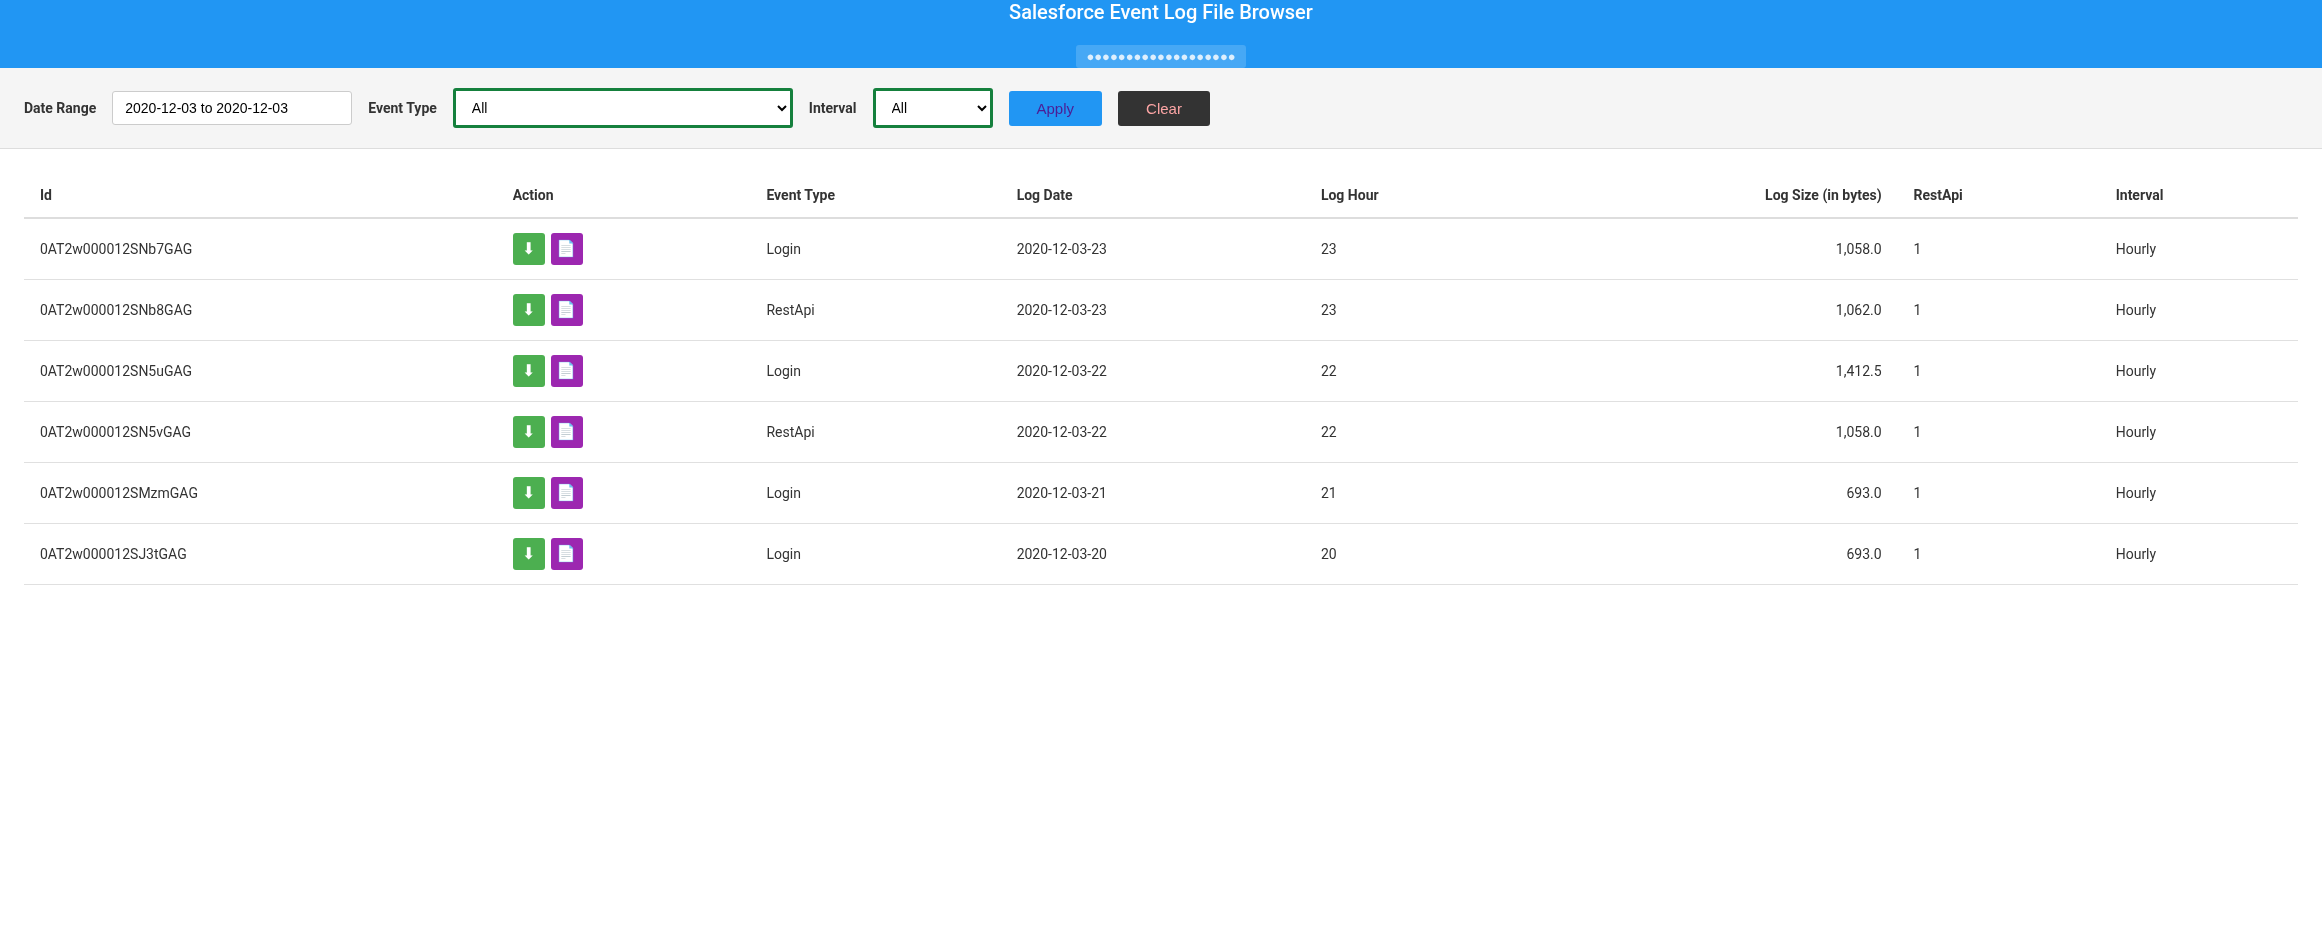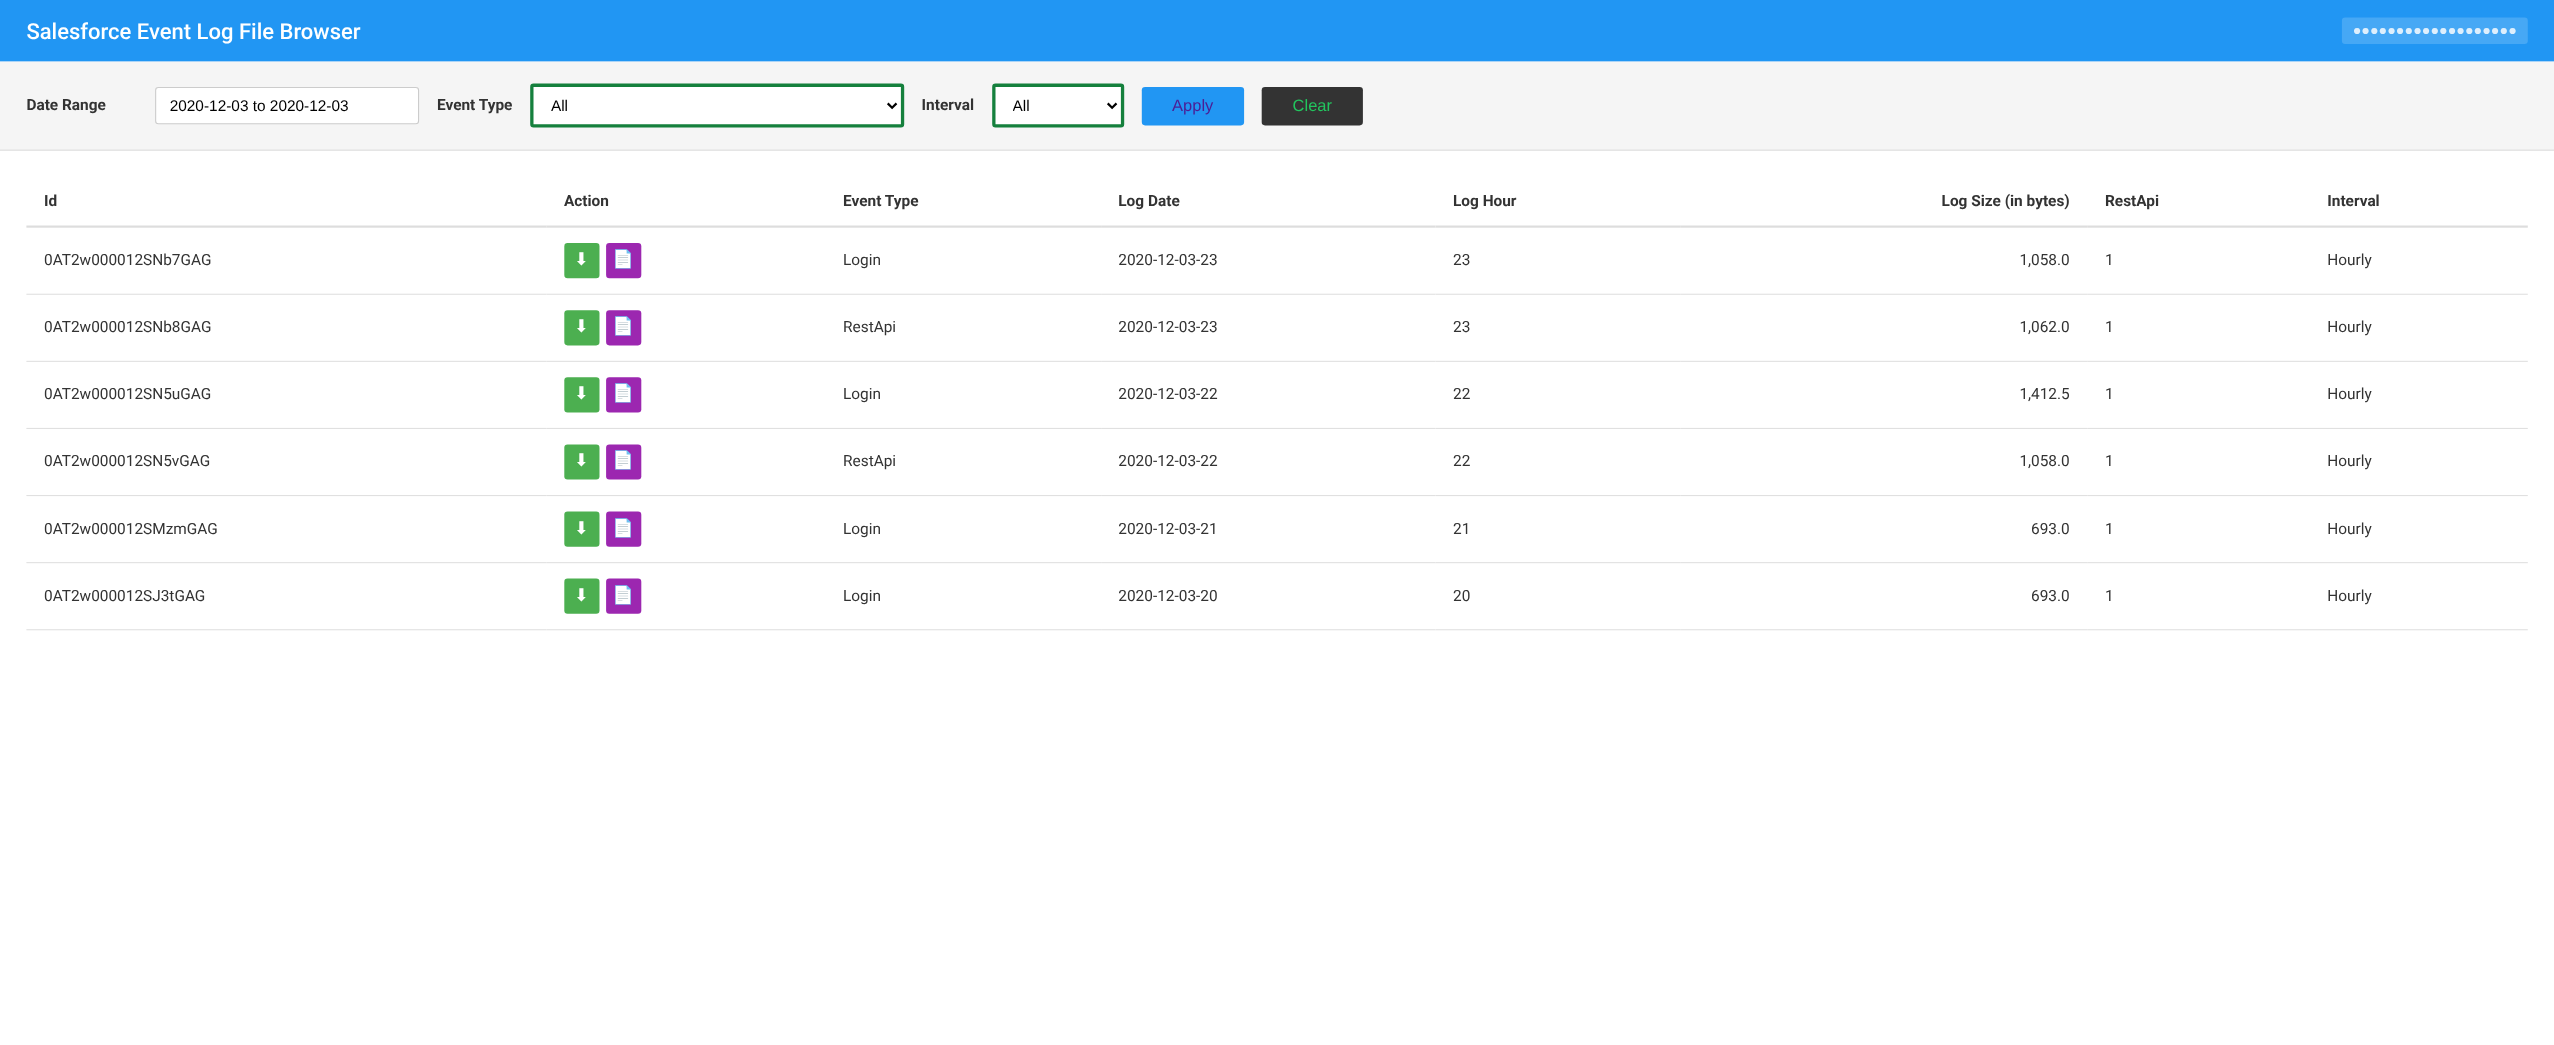--- a/index.html
+++ b/index.html
@@ -18,10 +18,11 @@
     .app-header {
       background: #2196F3;
       padding: 0 24px;
-      height: 56px;
+      height: 68px;
       display: flex;
       align-items: center;
       justify-content: space-between;
+      flex-direction: column;
     }
     .app-title {
       color: #fff;

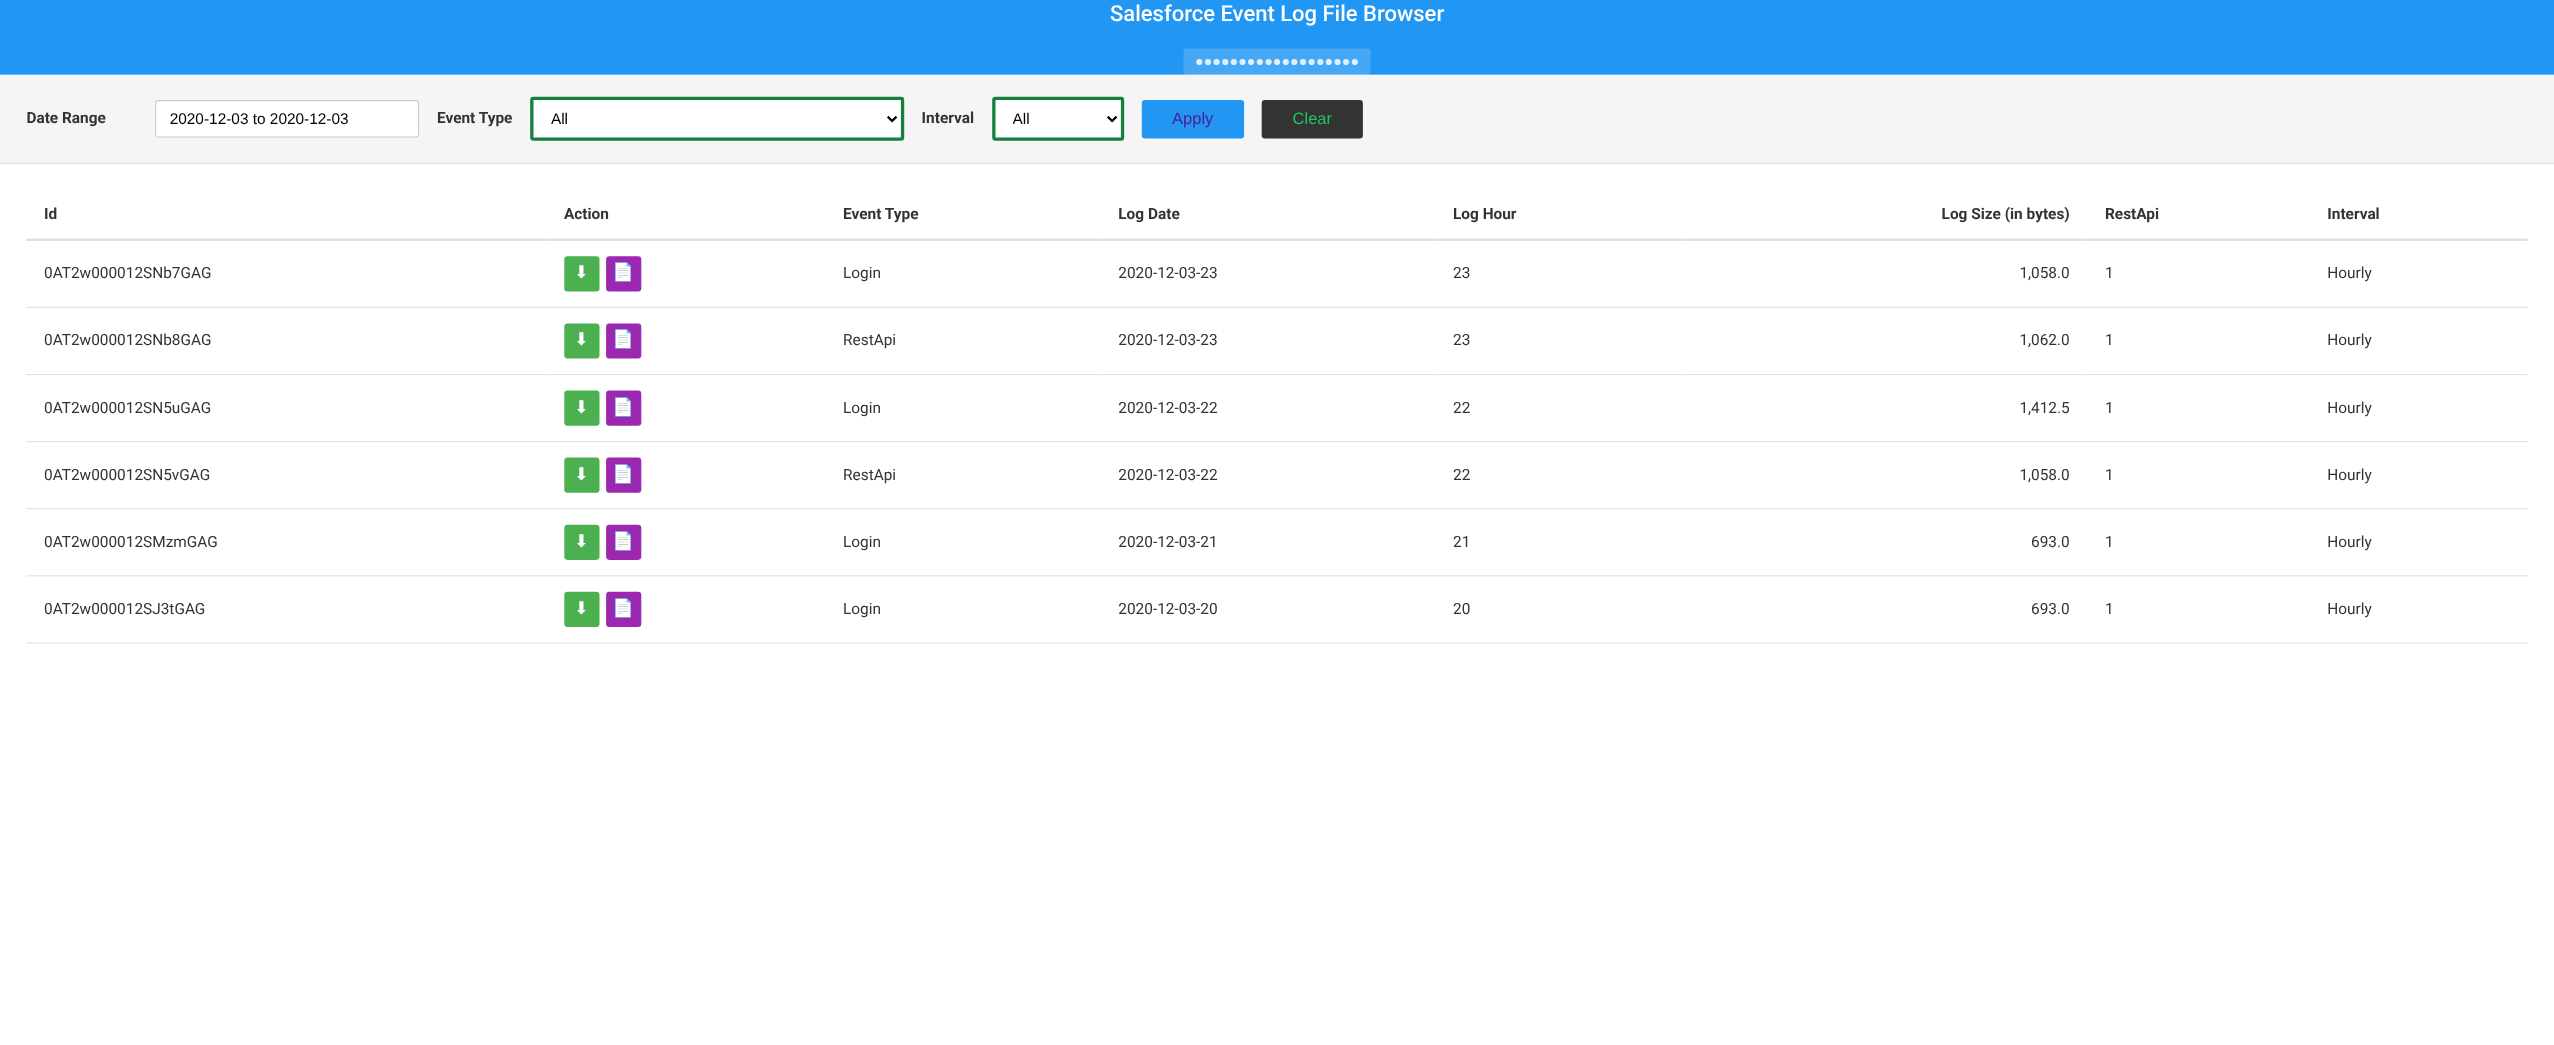--- a/index.html
+++ b/index.html
@@ -59,7 +59,6 @@
       background: #fff;
       border-radius: 3px;
       min-width: 240px;
-      margin-left: 29px;
     }
     .filter-select {
       border: 3px solid #15803d;

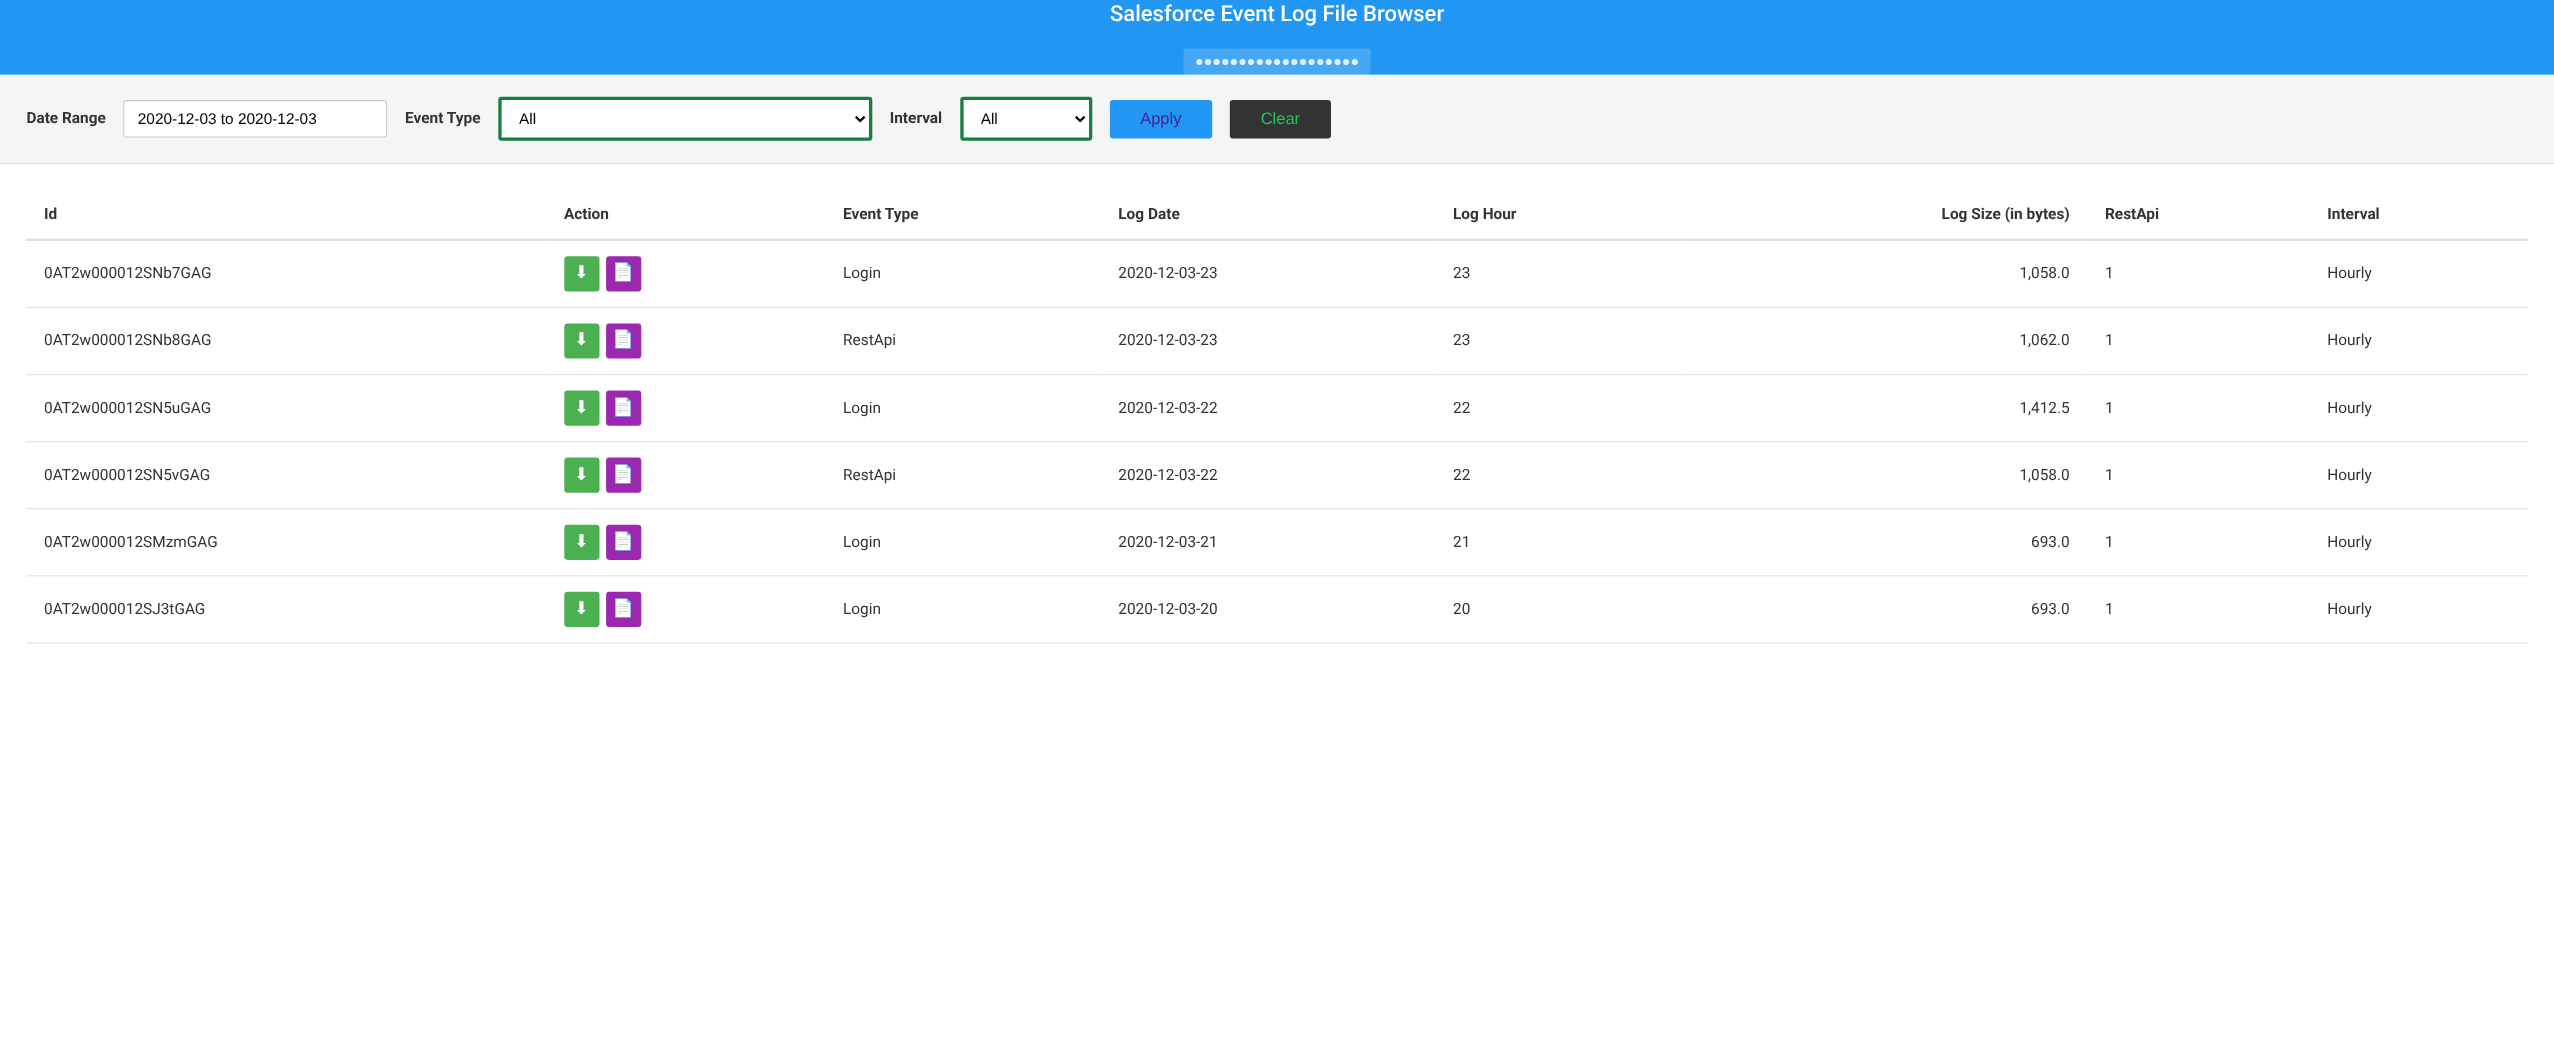--- a/index.html
+++ b/index.html
@@ -87,7 +87,7 @@
     }
     .btn-clear {
       background: #333;
-      color: #22c55e;
+      color: #fca5a5;
       border: none;
       padding: 9px 28px;
       font-size: 15px;

